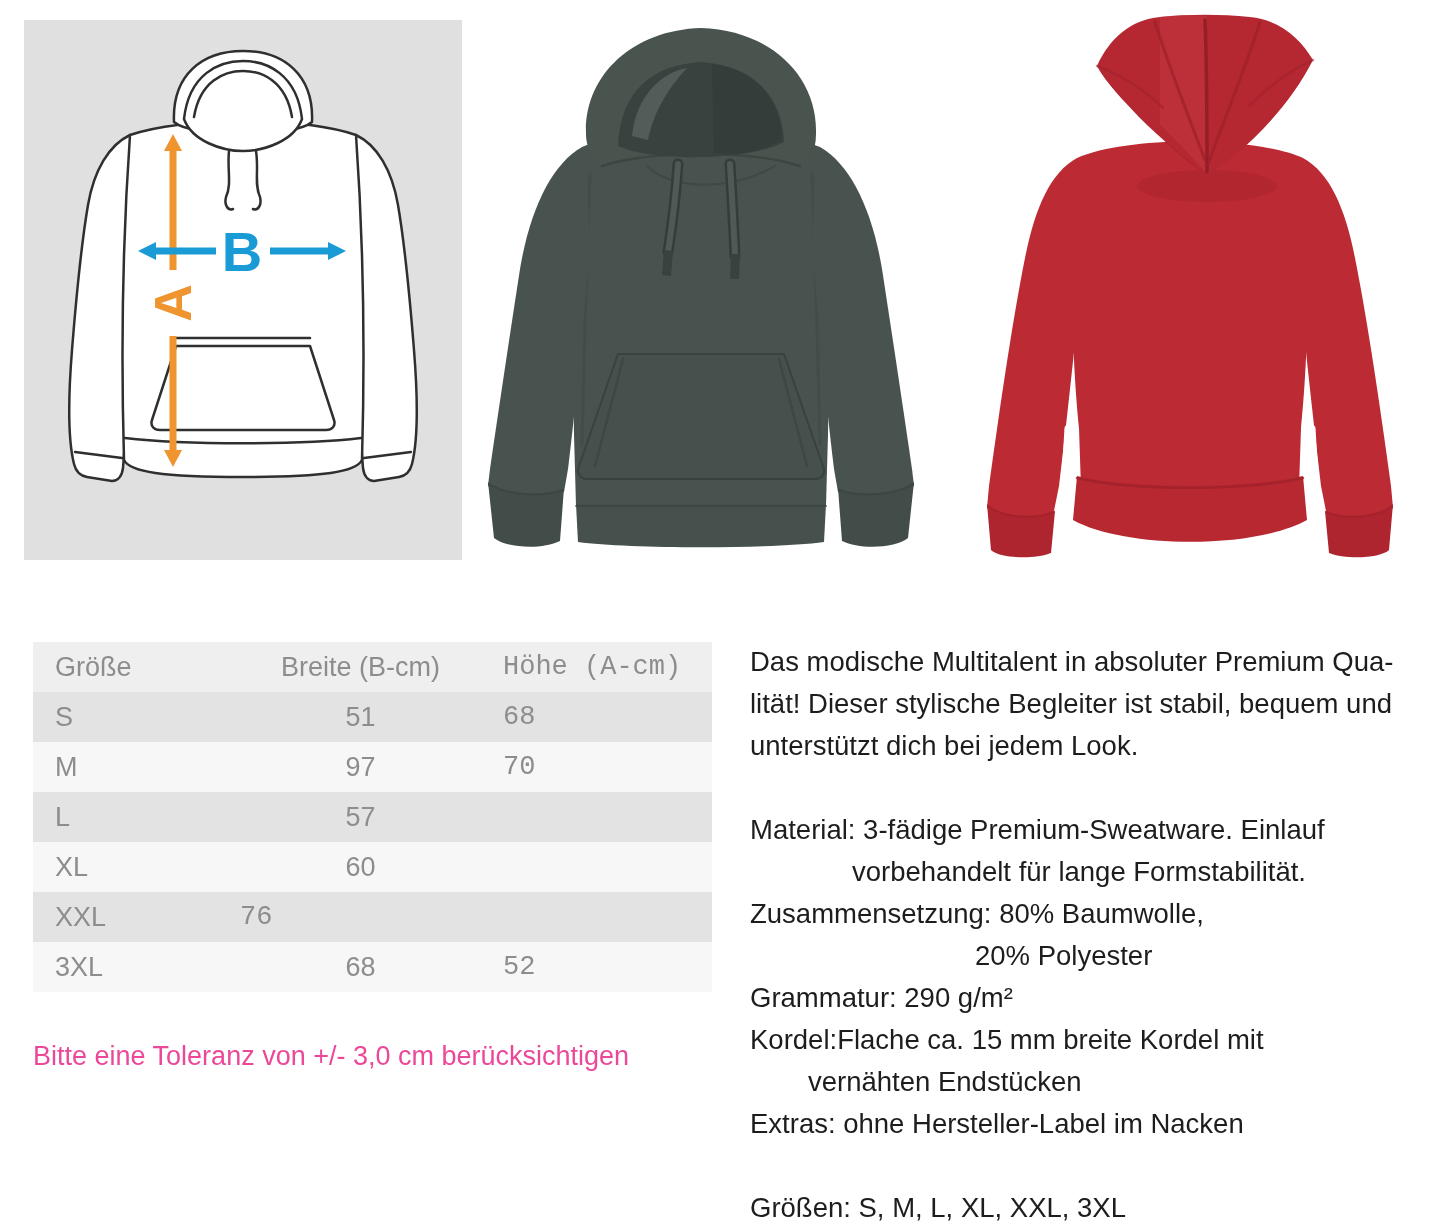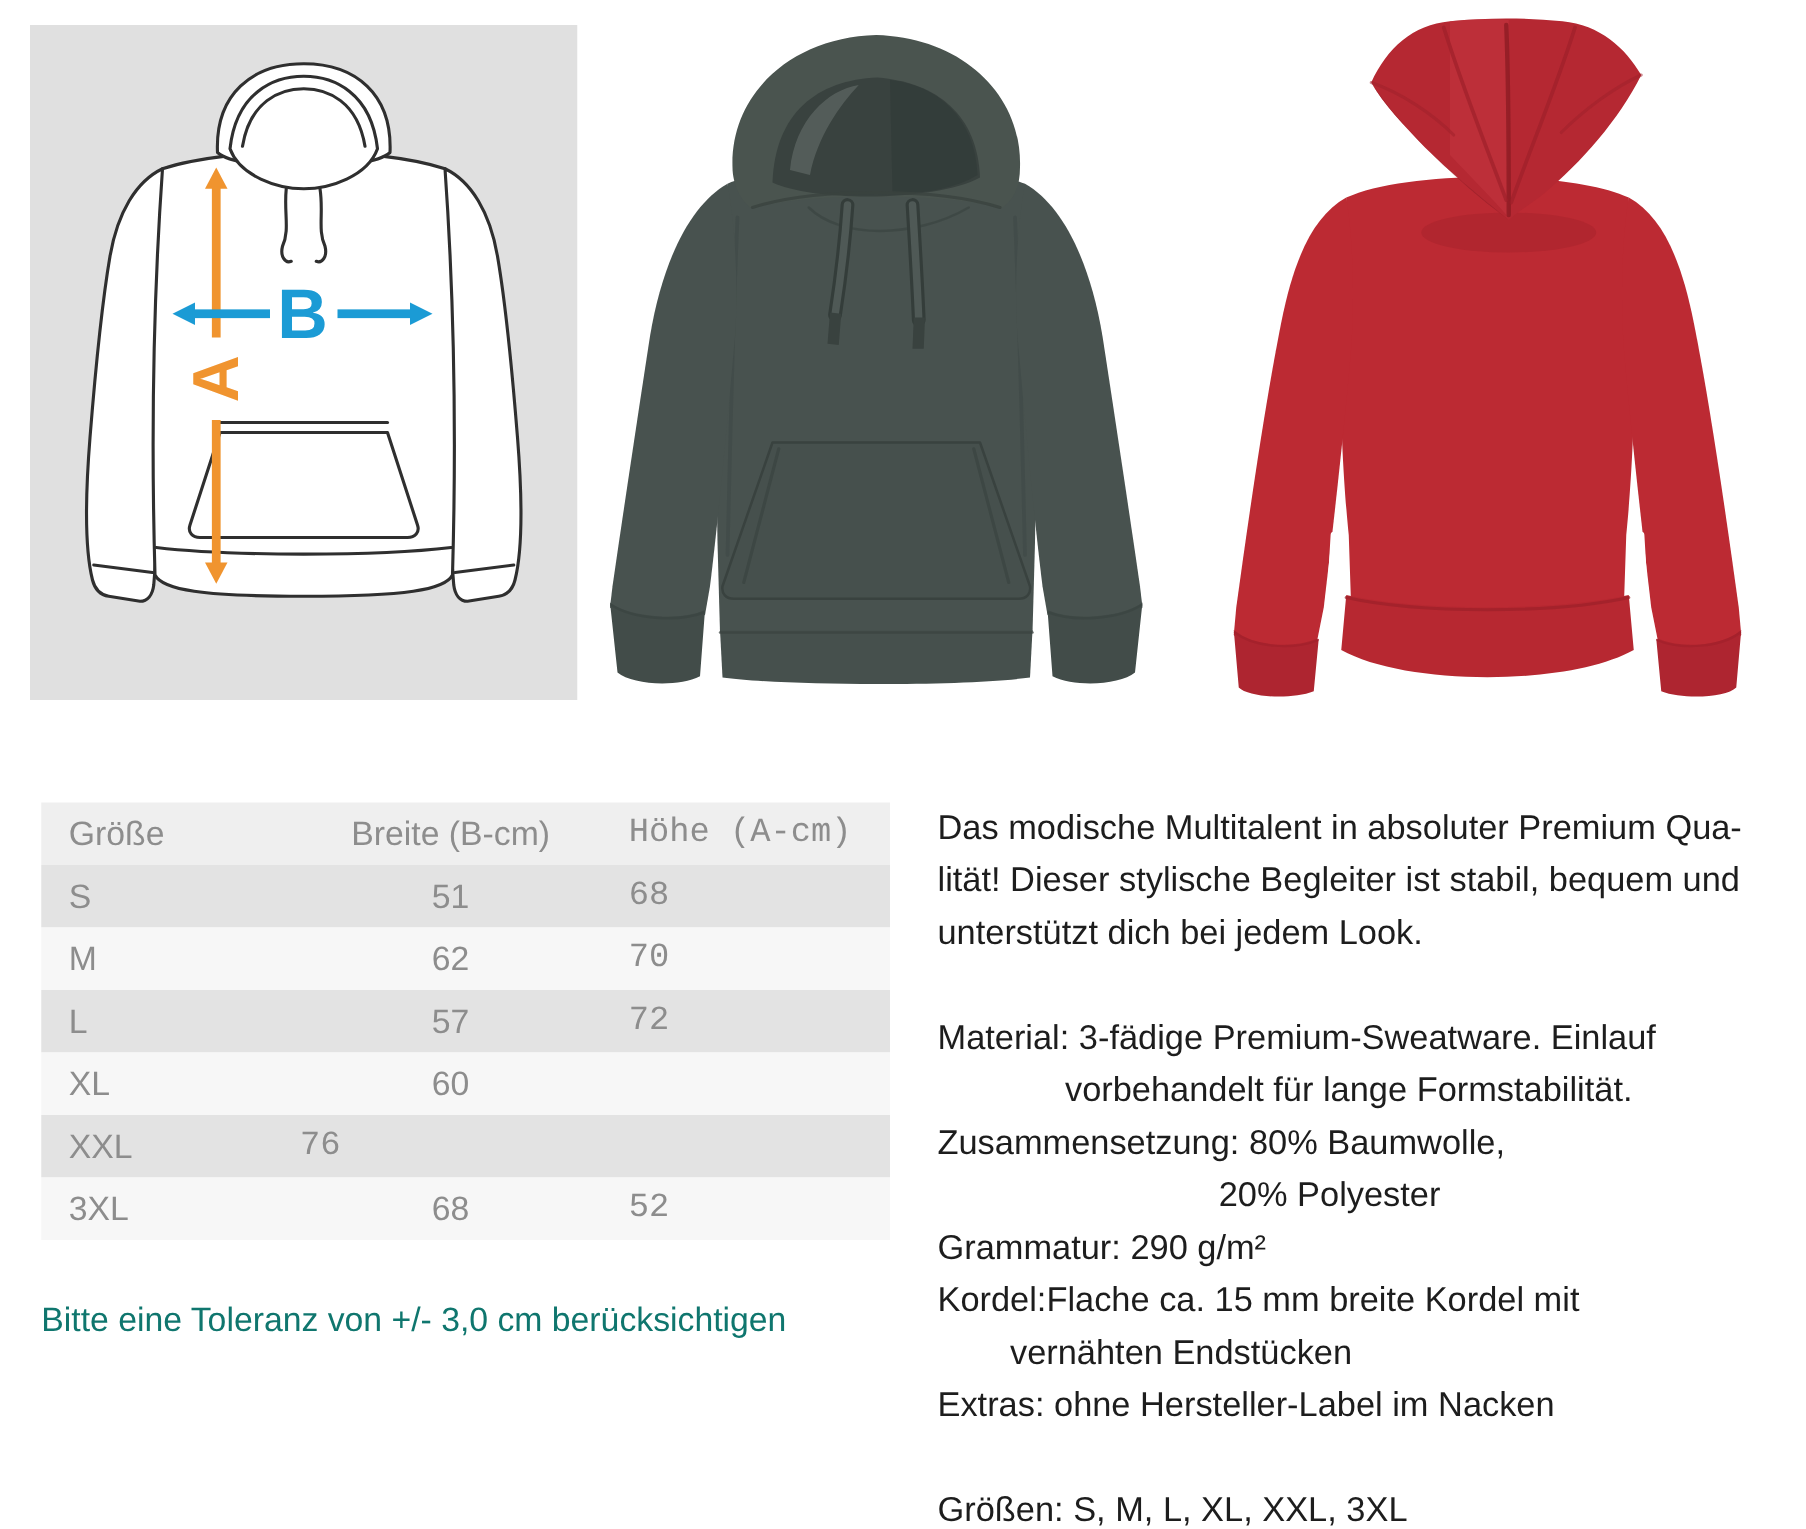--- a/index.html
+++ b/index.html
@@ -169,7 +169,7 @@
   </div>
   <div class="t-row row-b">
     <span class="c1">M</span>
-    <span class="c2">62</span>
+    <span class="c2">97</span>
     <span class="c3">70</span>
   </div>
   <div class="t-row row-a">

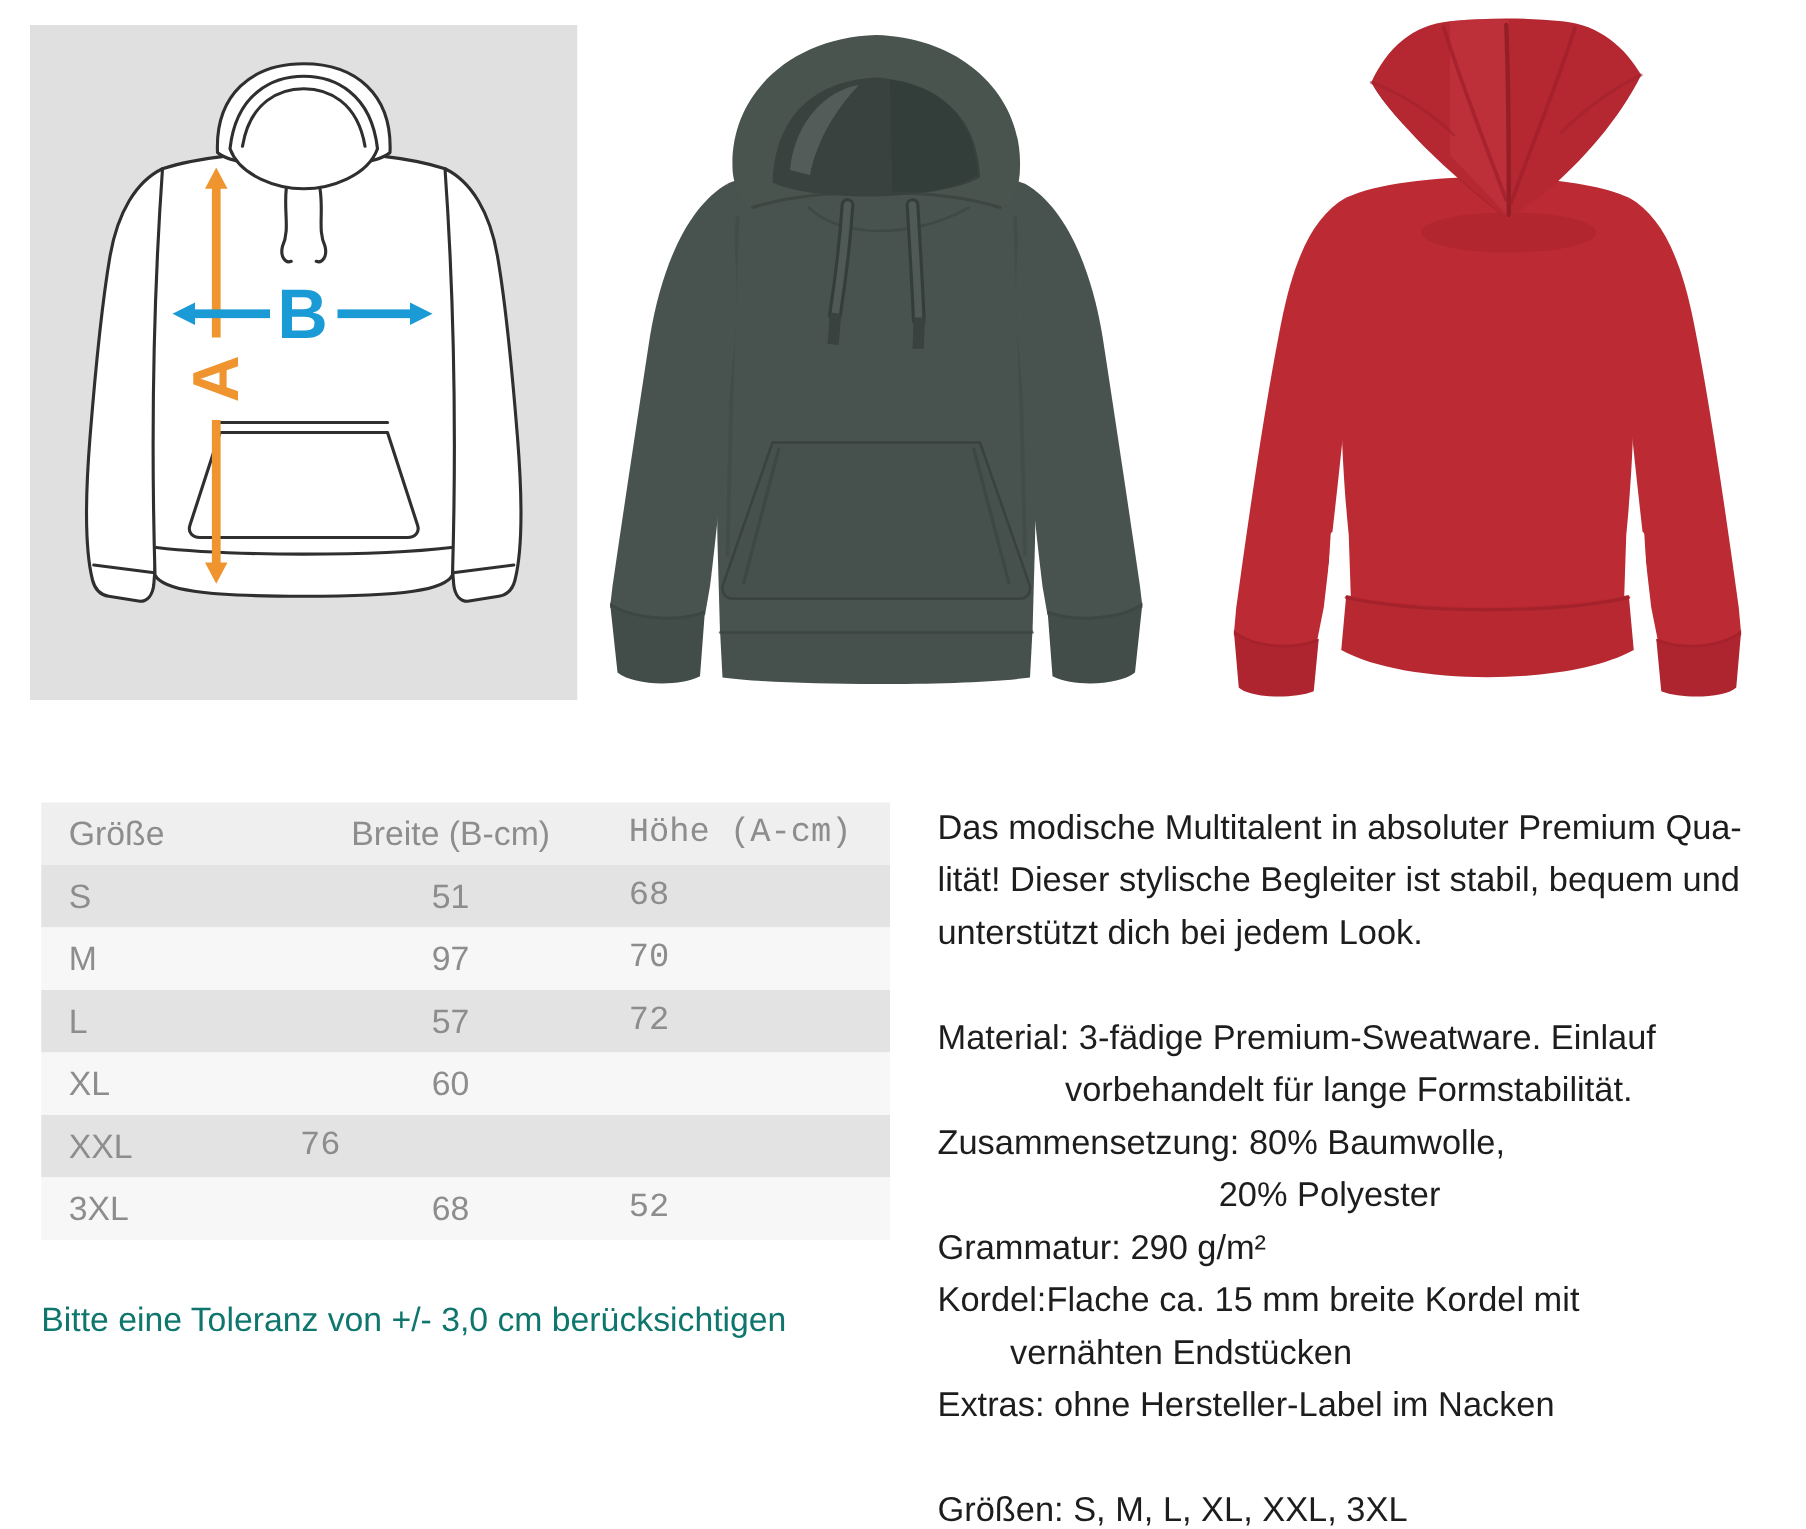--- a/index.html
+++ b/index.html
@@ -175,7 +175,6 @@
   <div class="t-row row-a">
     <span class="c1">L</span>
     <span class="c2">57</span>
-    <span class="c3">72</span>
   </div>
   <div class="t-row row-b">
     <span class="c1">XL</span>

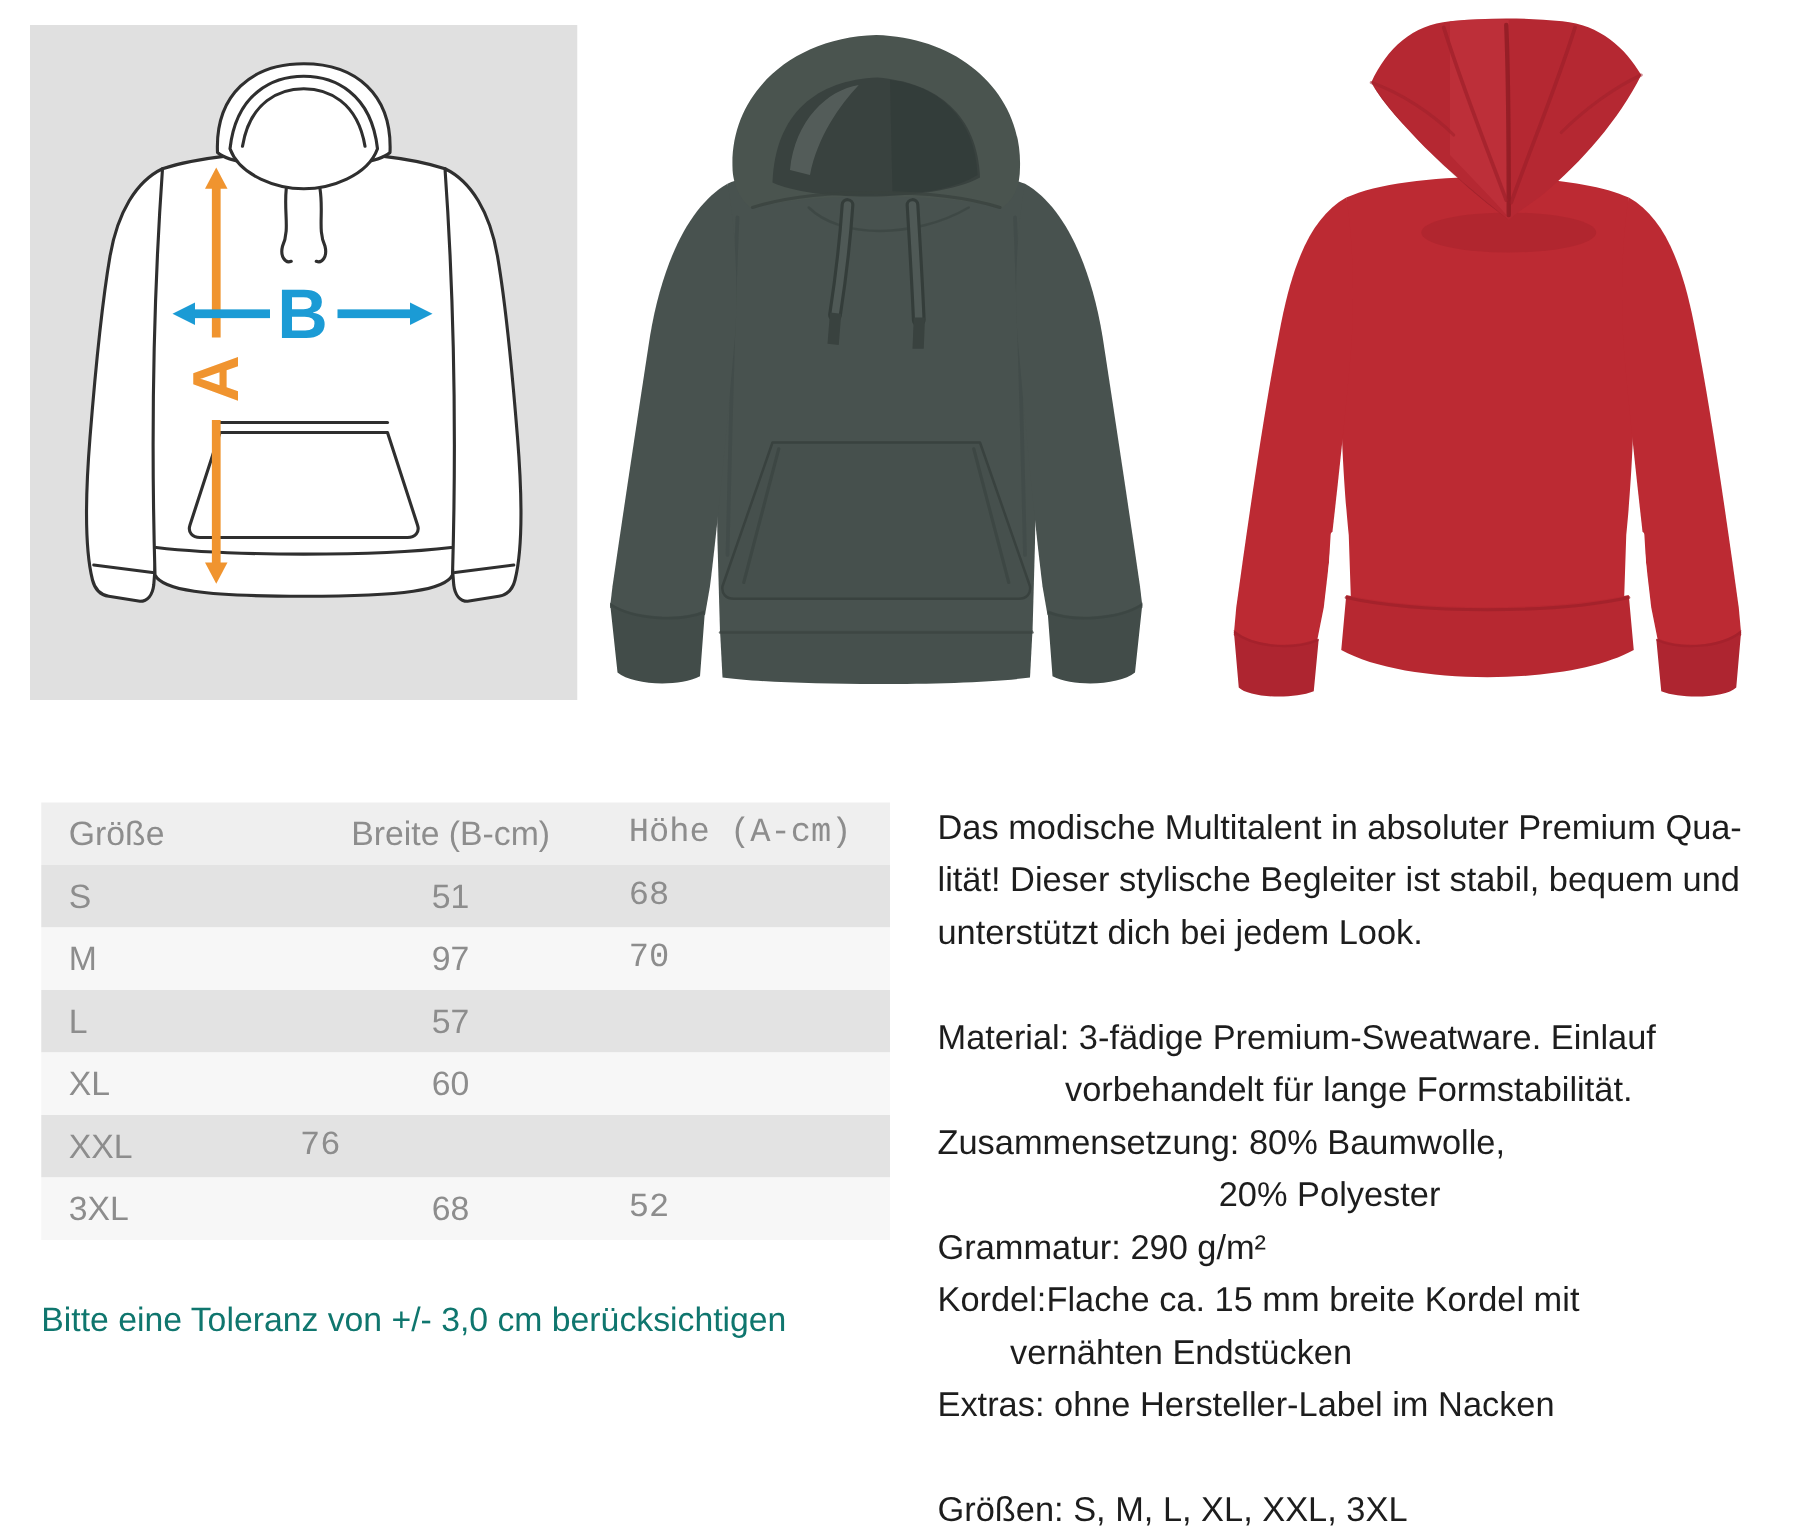--- a/index.html
+++ b/index.html
@@ -23,7 +23,7 @@
   .row-a{background:#e3e3e3;}
   .row-b{background:#f7f7f7;}
   
-  .tolerance{left:33px;top:1038px;font-size:27px;line-height:36px;color:#0f766e;white-space:nowrap;}
+  .tolerance{left:33px;top:1038px;font-size:27px;line-height:36px;color:#ec4899;white-space:nowrap;}
   
   .description{left:750px;top:641px;width:700px;font-size:27.5px;color:#1d1d1d;}
   .d-line{height:42px;line-height:42px;white-space:nowrap;}

